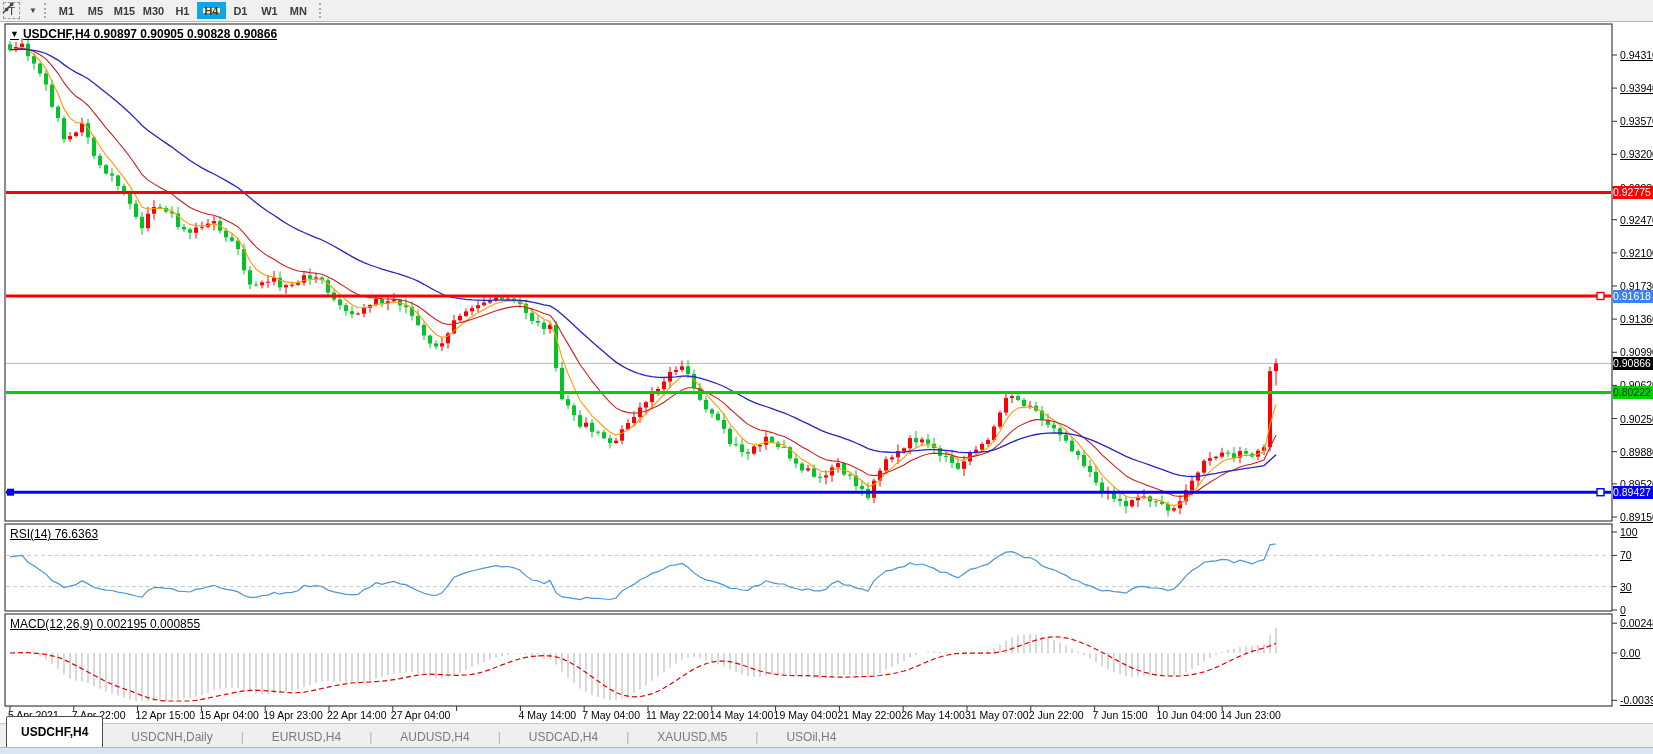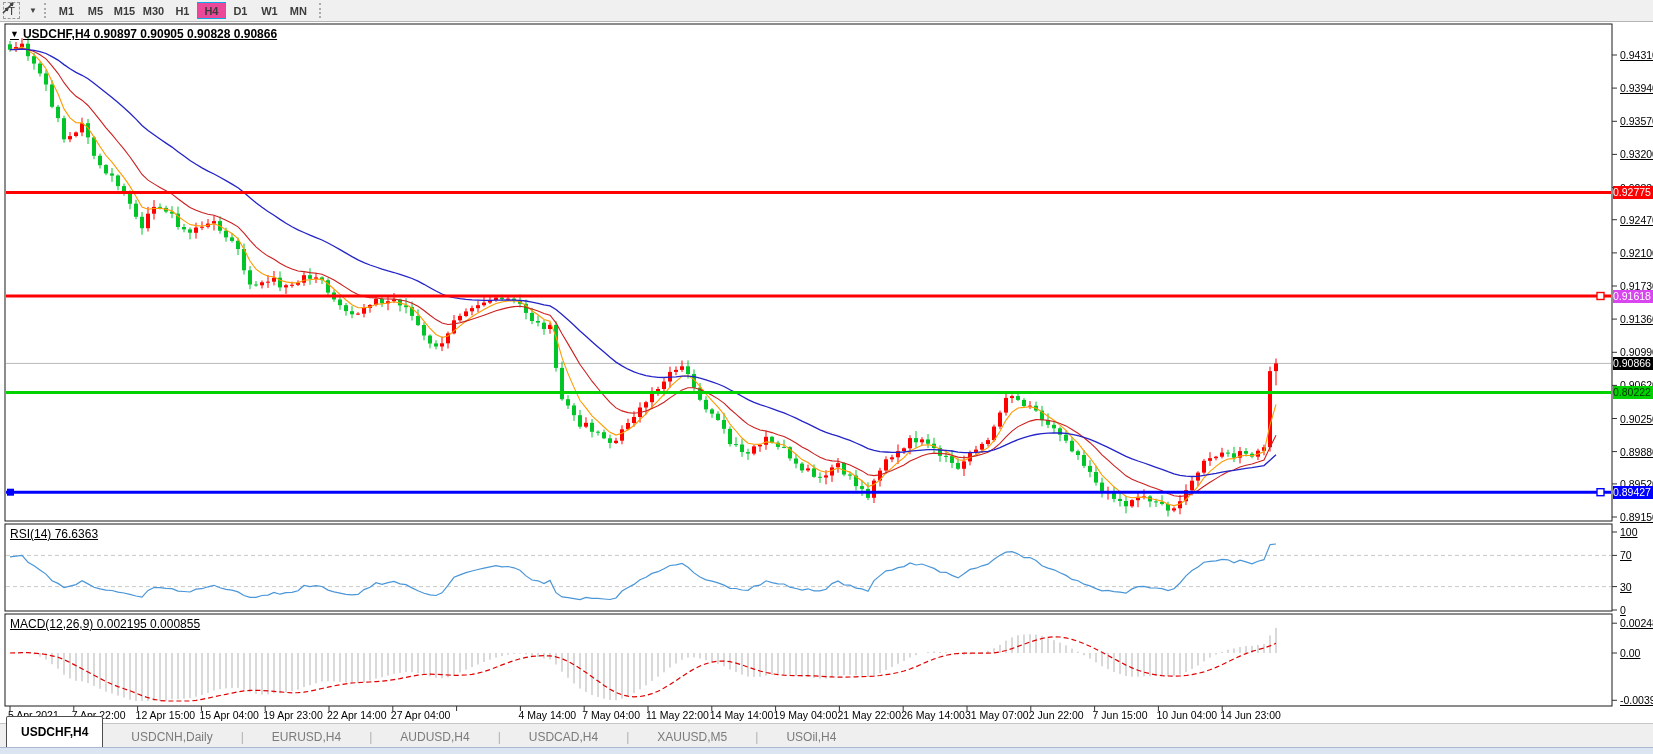--- a/index.html
+++ b/index.html
@@ -15,7 +15,7 @@
   .grip{height:15px;border-left:2px dotted #ababab;margin:0 6px;}
   .tf-btn{height:17px;width:29px;display:flex;align-items:center;justify-content:center;font-size:11px;
           color:#3c3c3c;font-weight:600;cursor:pointer;border:1px solid transparent;box-sizing:border-box;}
-  .tf-btn.active{background:#ec4899;border:1px solid #0ea5e9;}
+  .tf-btn.active{background:#fef9c3;border:6px solid #0ea5e9;}
   
   .ol{position:absolute;white-space:nowrap;text-decoration:underline;}
   .sym-header{left:10px;top:27px;font-size:12px;font-weight:700;color:#000;}

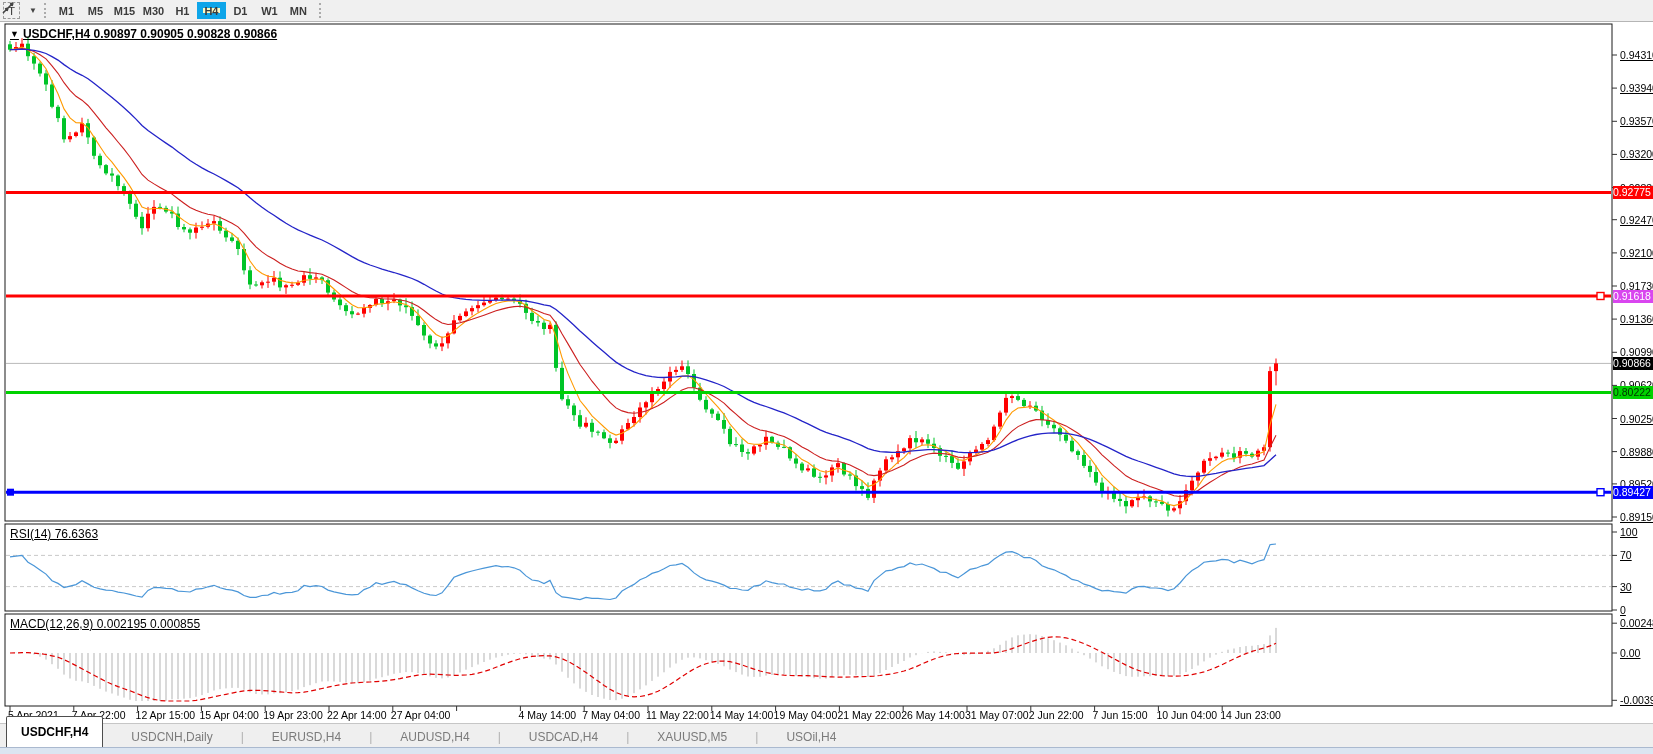--- a/index.html
+++ b/index.html
@@ -802,7 +802,7 @@
     </div>
   <div id="tag-layer">
       <div class="tag" style="top: 185.936px; background: rgb(255, 0, 0); color: rgb(255, 255, 255);">0.92775</div>
-      <div class="tag" style="top: 289.528px; background: #d946ef; color: rgb(255, 255, 255);">0.91618</div>
+      <div class="tag" style="top: 289.528px; background: #3b82f6; color: rgb(255, 255, 255);">0.91618</div>
       <div class="tag" style="top: 386.136px; background: rgb(0, 210, 0); color: rgb(0, 51, 0);">0.80222</div>
       <div class="tag" style="top: 485.699px; background: rgb(0, 0, 255); color: rgb(255, 255, 255);">0.89427</div>
       <div class="tag" style="top: 356.859px; background: rgb(0, 0, 0); color: rgb(255, 255, 255);">0.90866</div>

